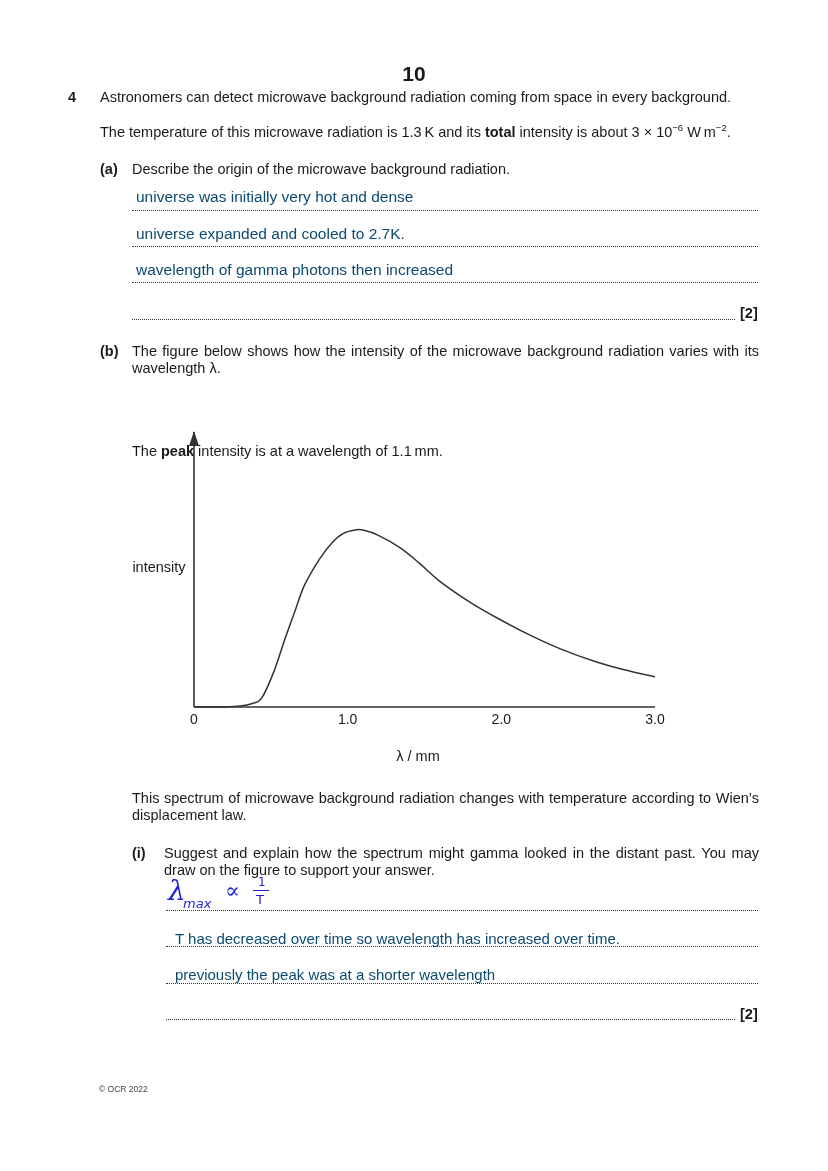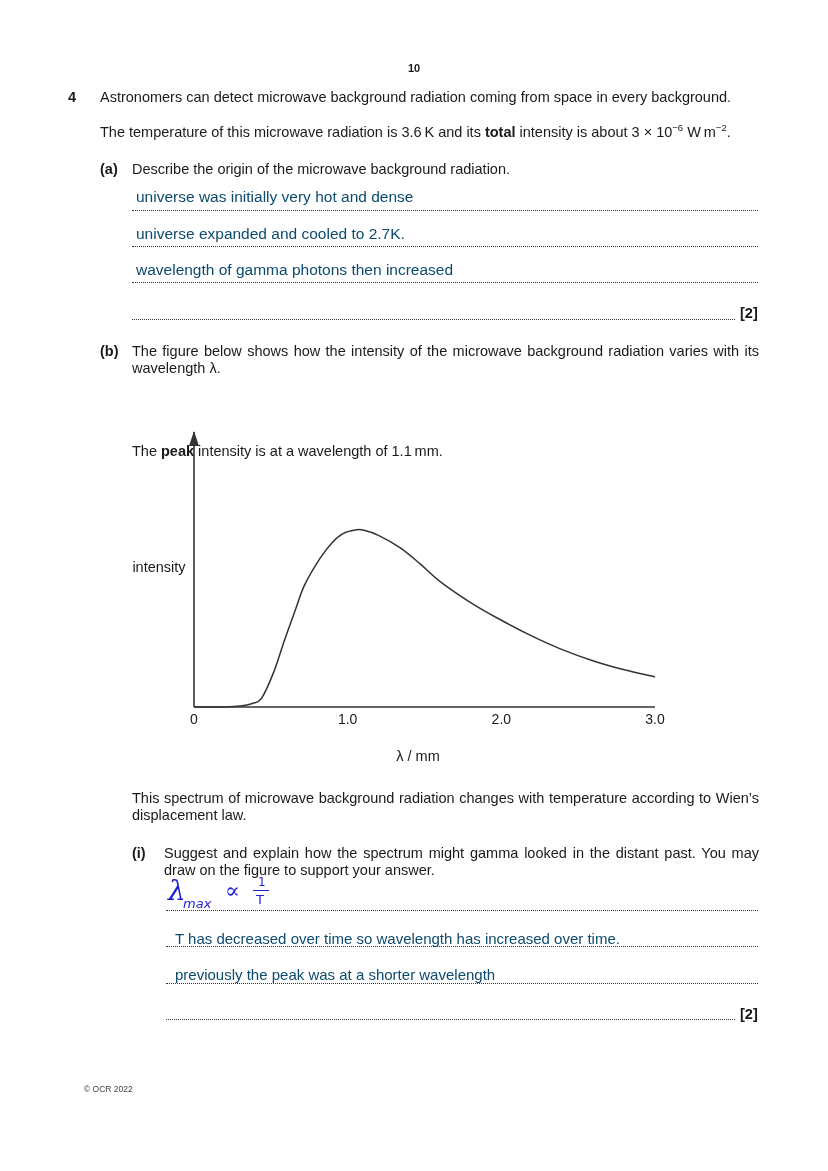--- a/index.html
+++ b/index.html
@@ -8,7 +8,7 @@
     font-family: "Liberation Sans", sans-serif; color: #1a1a1a; font-size: 14.5px;
   }
   .abs { position: absolute; }
-  .page-num { left: 0; width: 828px; top: 62px; text-align: center; font-weight: bold; font-size: 11px; }
+  .page-num { left: 0; width: 828px; top: 62px; text-align: center; font-weight: bold; font-size: 21px; }
   .qnum { left: 68px; font-weight: bold; }
   .part-label { font-weight: bold; }
   .para { line-height: 17px; }

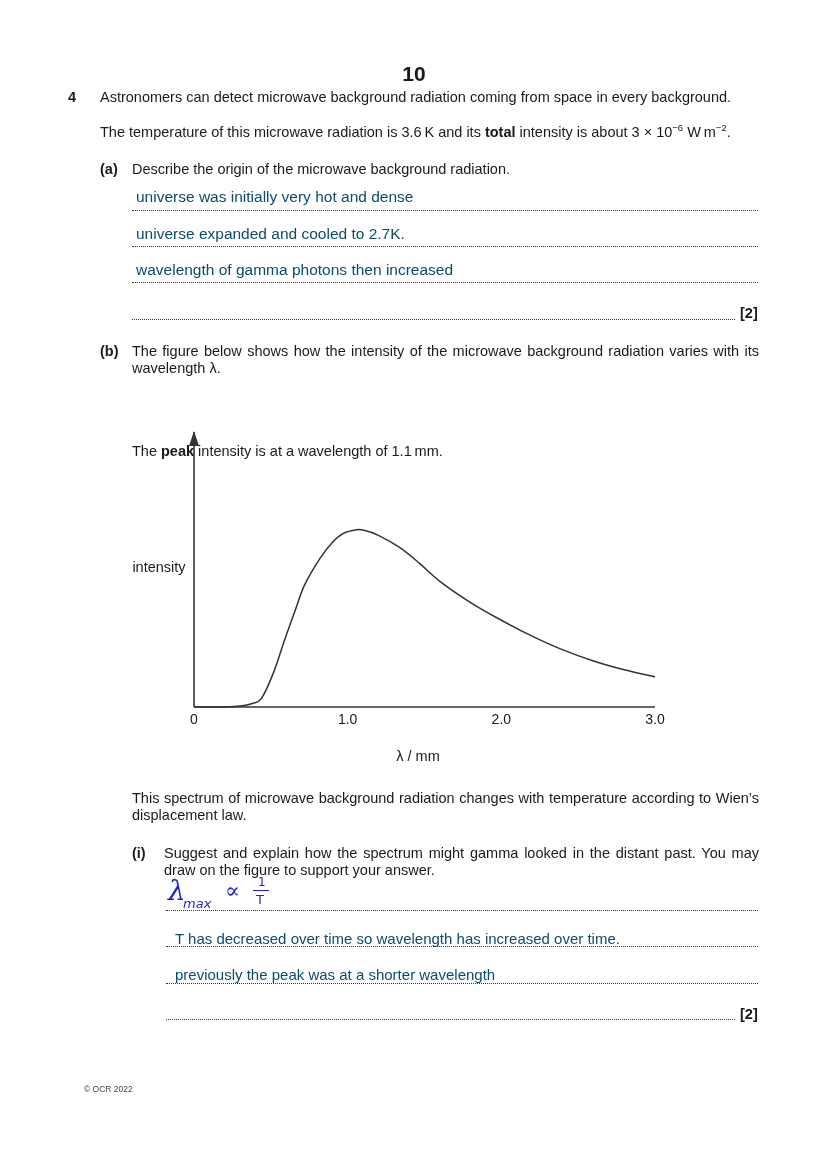--- a/index.html
+++ b/index.html
@@ -37,7 +37,7 @@
 <div class="abs para" style="left:100px; top:89px; width:660px;">Astronomers can detect microwave background radiation coming from space in every background.</div>
 
 <div class="abs para" style="left:100px; top:124px; width:670px; white-space:nowrap;">
-  <span>The temperature of this microwave radiation is 3.6 K and its </span><b>total</b><span> intensity is about 3 × 10</span><sup>−6</sup><span> W m</span><sup>−2</sup><span>.</span>
+  <span>The temperature of this microwave radiation is 1.3 K and its </span><b>total</b><span> intensity is about 3 × 10</span><sup>−6</sup><span> W m</span><sup>−2</sup><span>.</span>
 </div>
 
 <div class="abs part-label" style="left:100px; top:161px;">(a)</div>

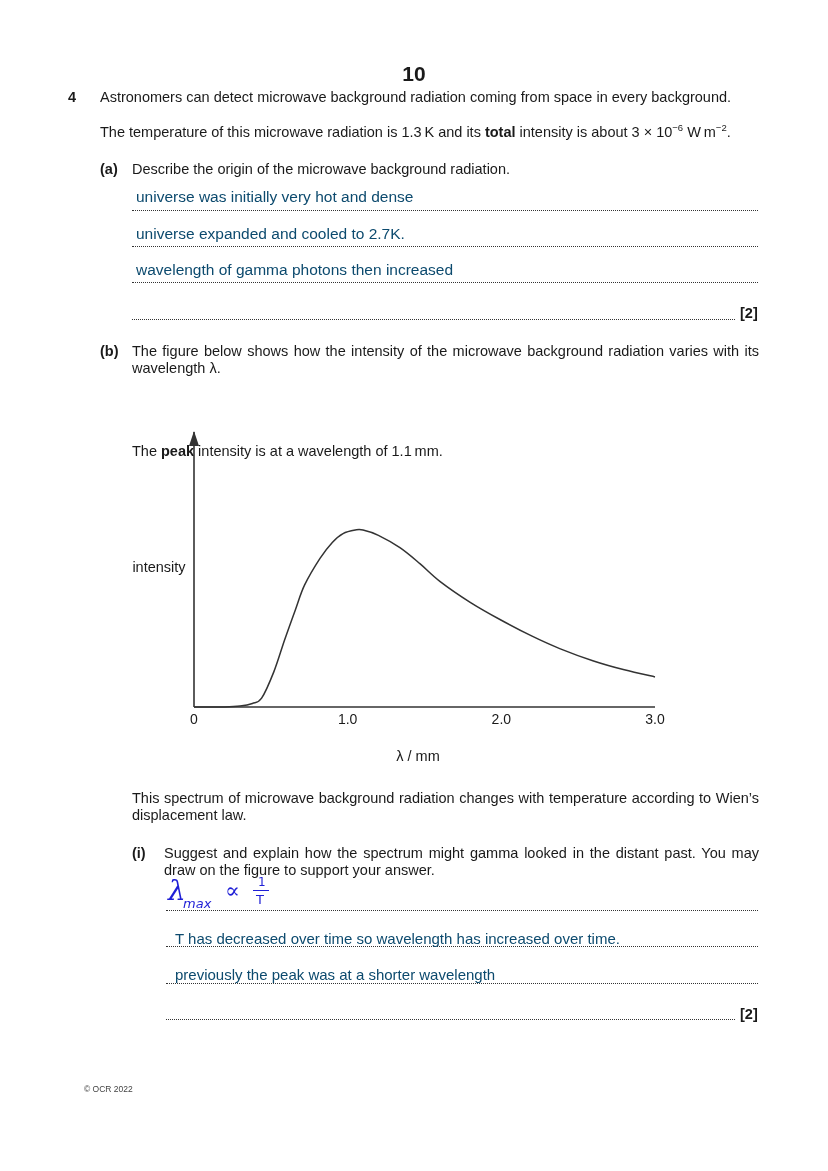--- a/index.html
+++ b/index.html
@@ -25,7 +25,7 @@
   }
   .answer-text.small { font-size: 15px; }
   .mark { position: absolute; font-weight: bold; font-size: 14.5px; }
-  .footer { left: 84px; top: 1084px; font-size: 8.5px; color: #444; }
+  .footer { left: 99px; top: 1084px; font-size: 8.5px; color: #444; }
   svg text { font-family: "Liberation Sans", sans-serif; }
 </style>
 </head>

